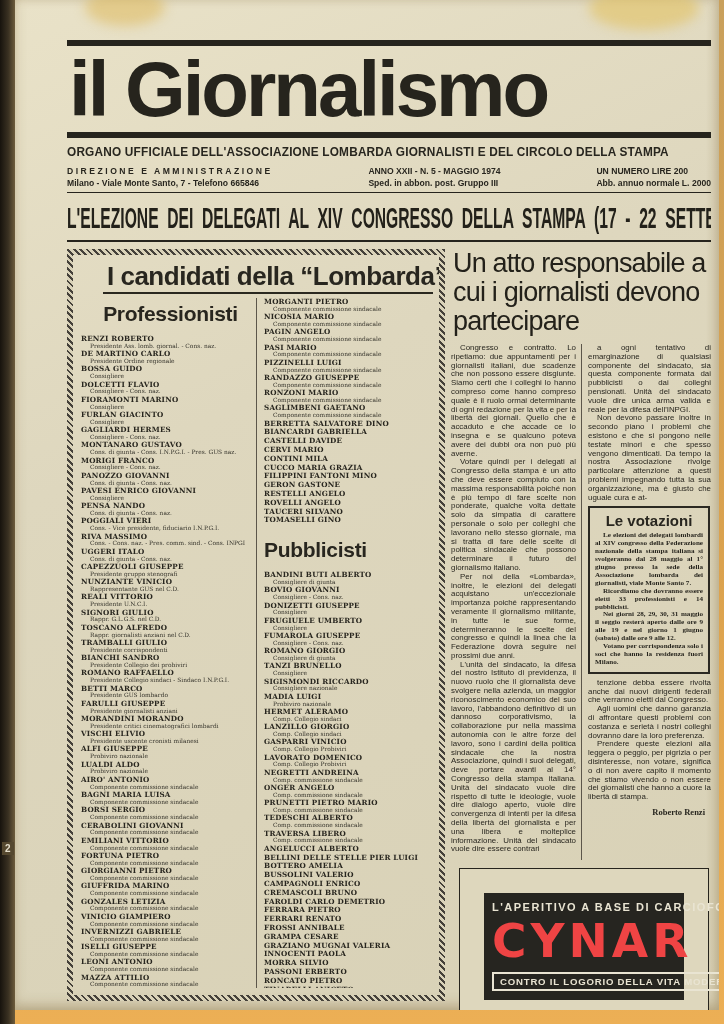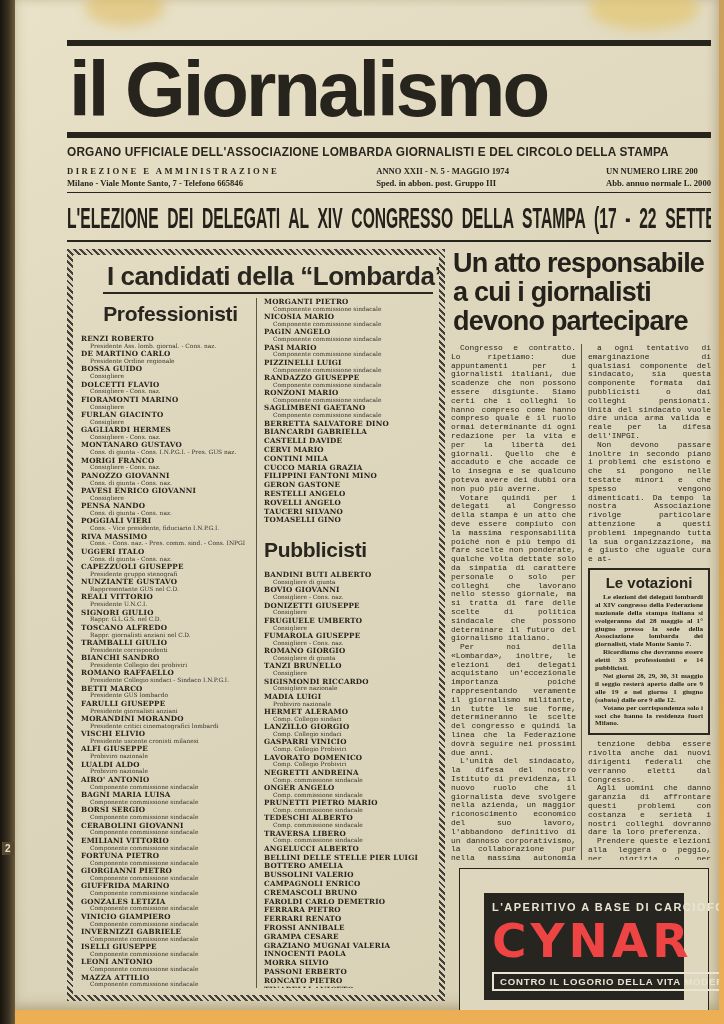--- a/index.html
+++ b/index.html
@@ -46,7 +46,7 @@
     transform:scaleX(.985); transform-origin:left center; letter-spacing:.2px;
   }
   .info-row{ display:flex; justify-content:space-between; align-items:flex-start; margin-top:2px; }
-  .info-row .blk{ font-family:Liberation Serif, serif; font-size:8.6px; font-weight:700; line-height:12px; }
+  .info-row .blk{ font-family:Liberation Sans, sans-serif; font-size:8.6px; font-weight:700; line-height:12px; }
   .info-row .l1.sp{ letter-spacing:2.5px; }
   .info-row .c{ text-align:left; }
   .info-row .r{ text-align:left; }

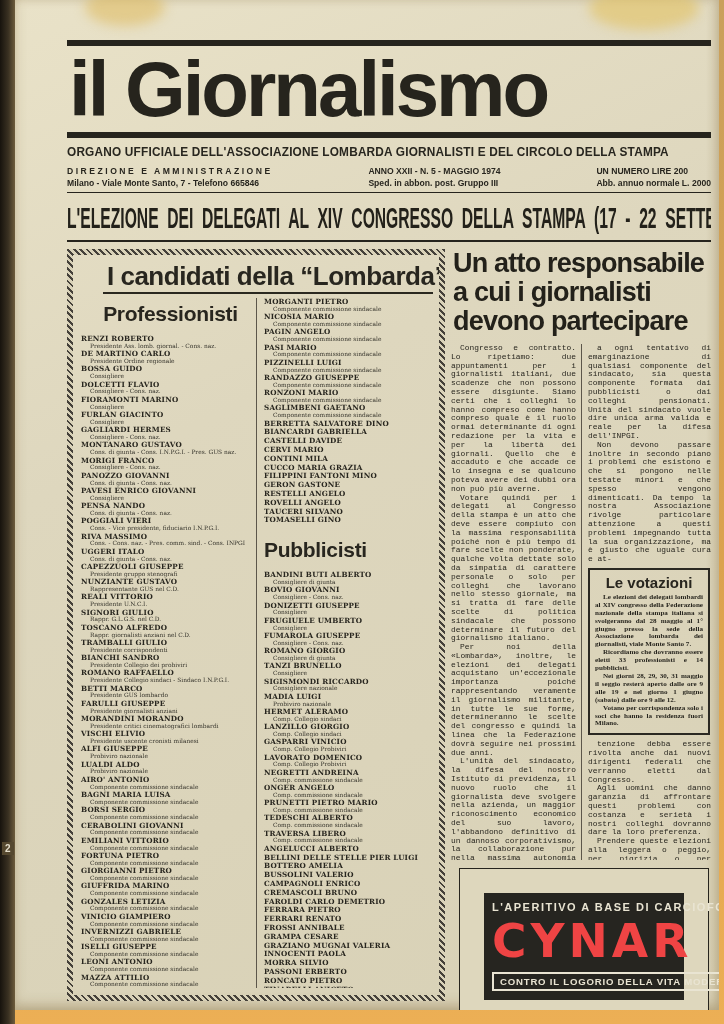--- a/index.html
+++ b/index.html
@@ -97,7 +97,7 @@
   
   .right-block{ flex:1; min-width:0; }
   .art-headline{
-    font-family:"Liberation Sans",sans-serif; font-weight:700;
+    font-family:"Liberation Sans",sans-serif; font-weight:400;
     font-size:27px; line-height:29px; letter-spacing:-.8px; color:#23211a;
     margin:0 0 8px 2px;
   }

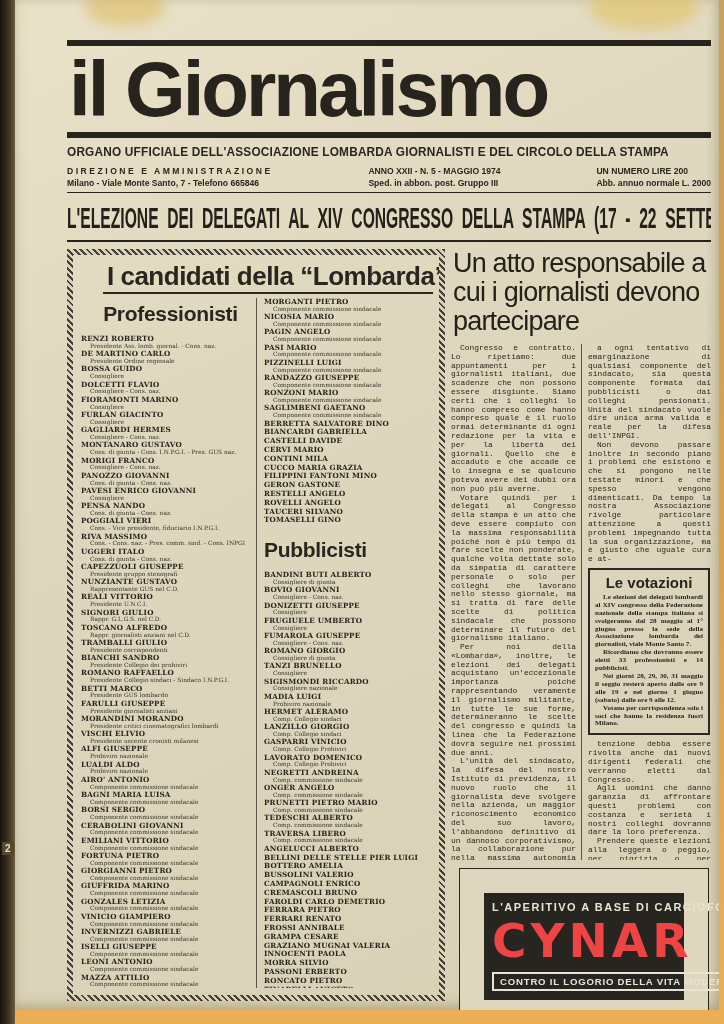--- a/index.html
+++ b/index.html
@@ -107,7 +107,7 @@
   .art-col.b{ border-left:1px solid #5c564a; padding-left:6px; }
   .art-p{
     font-size:7.9px; line-height:8.8px; text-align:justify; text-indent:9px;
-    font-family:Liberation Mono, monospace;
+    font-family:Liberation Sans, sans-serif;
   }
   .vot-box{ border:2px solid #2b2922; padding:4px 5px 5px; margin:4px 1px 5px 0; }
   .vot-box h4{

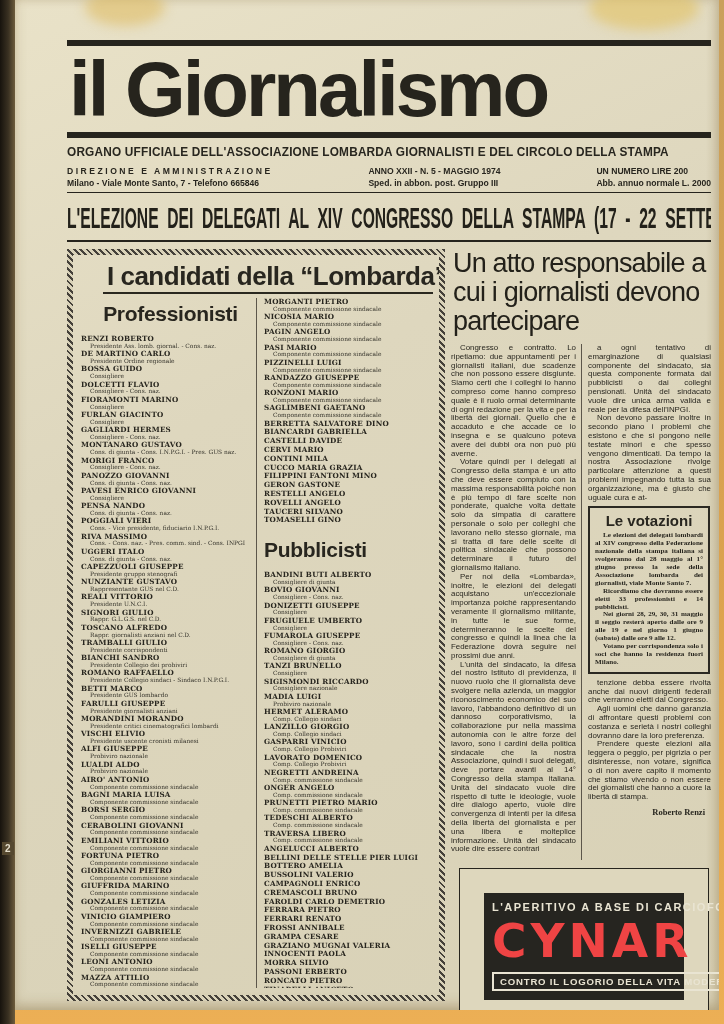--- a/index.html
+++ b/index.html
@@ -268,7 +268,7 @@
               </div>
 
               <div class="entry">
-                <div class="name">NUNZIANTE GUSTAVO</div>
+                <div class="name">NUNZIANTE VINICIO</div>
                 <div class="role">Rappresentante GUS nel C.D.</div>
               </div>
 

